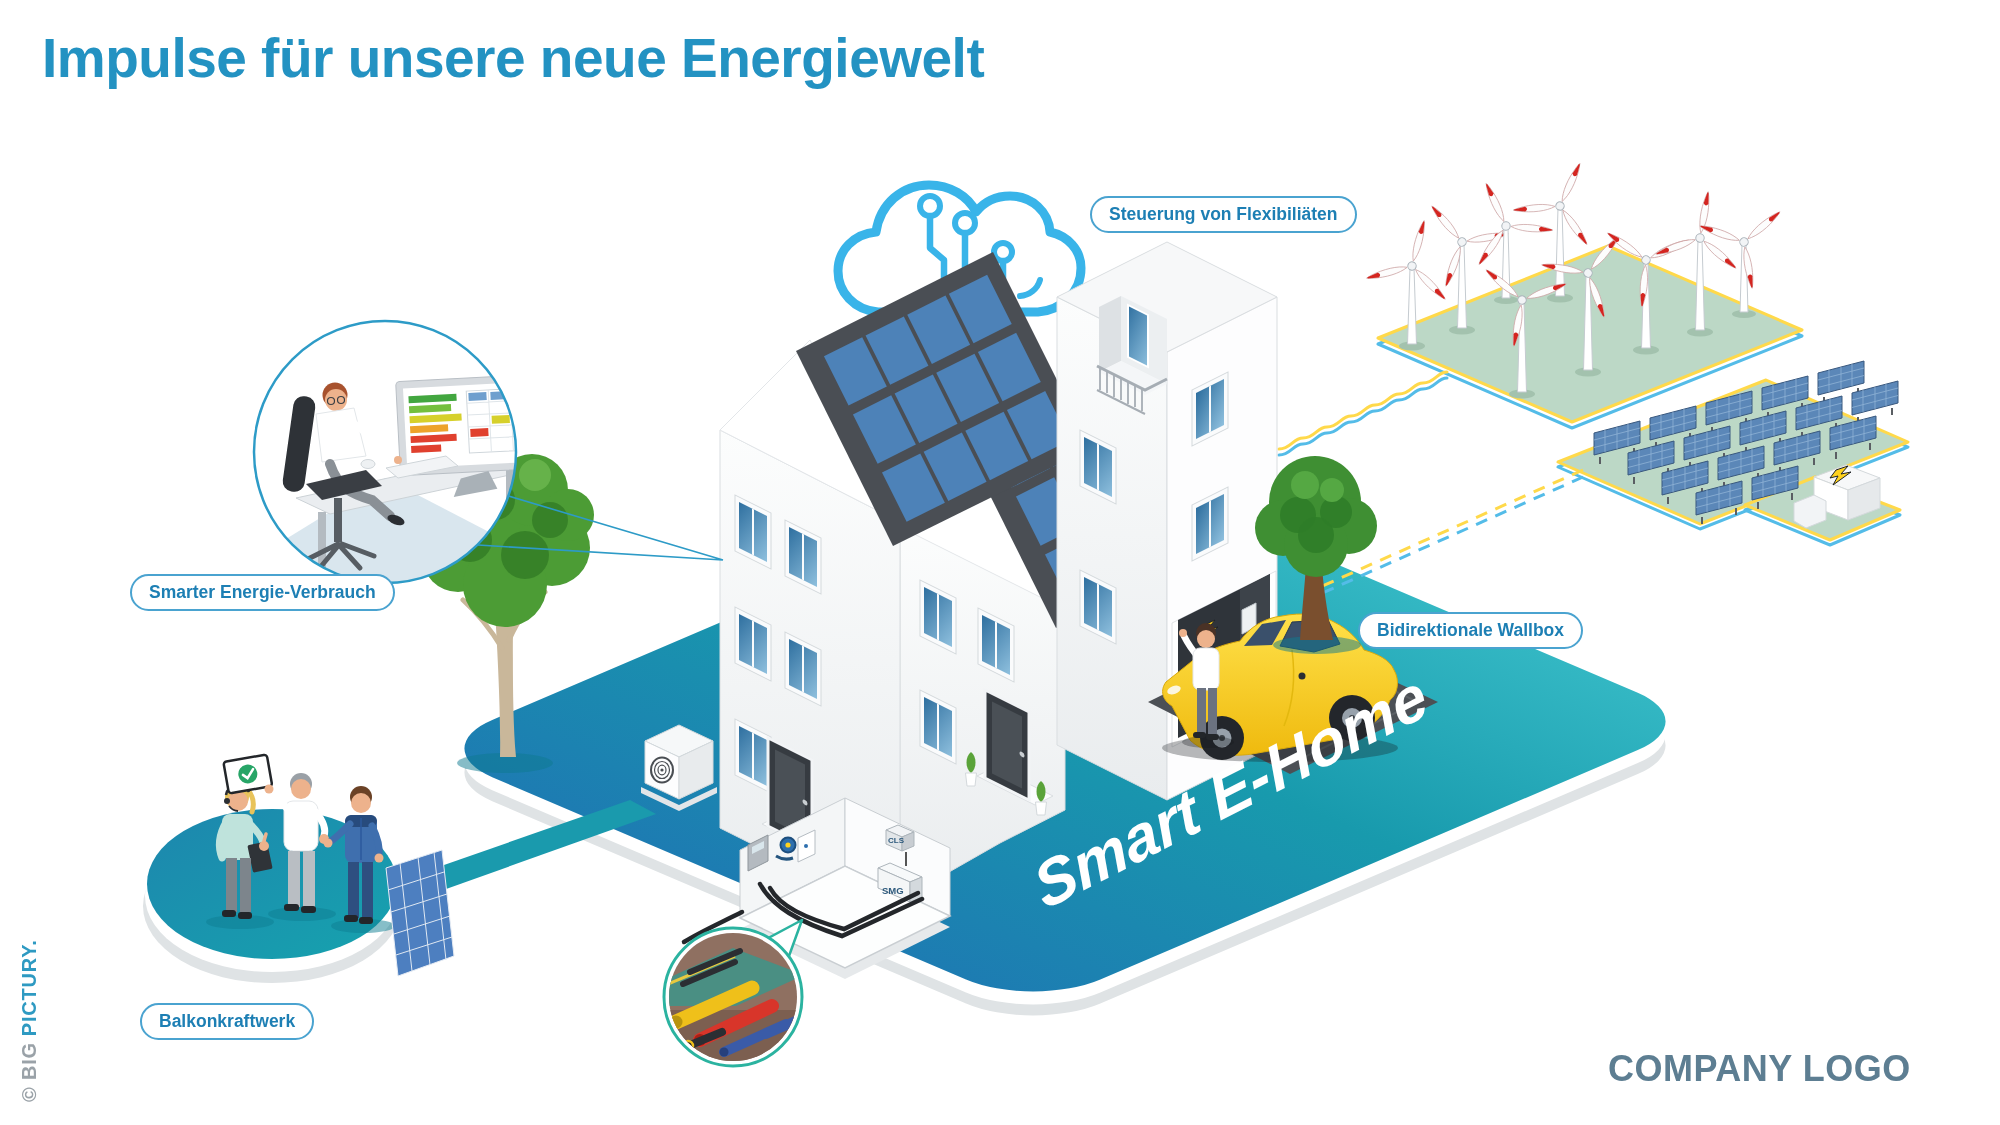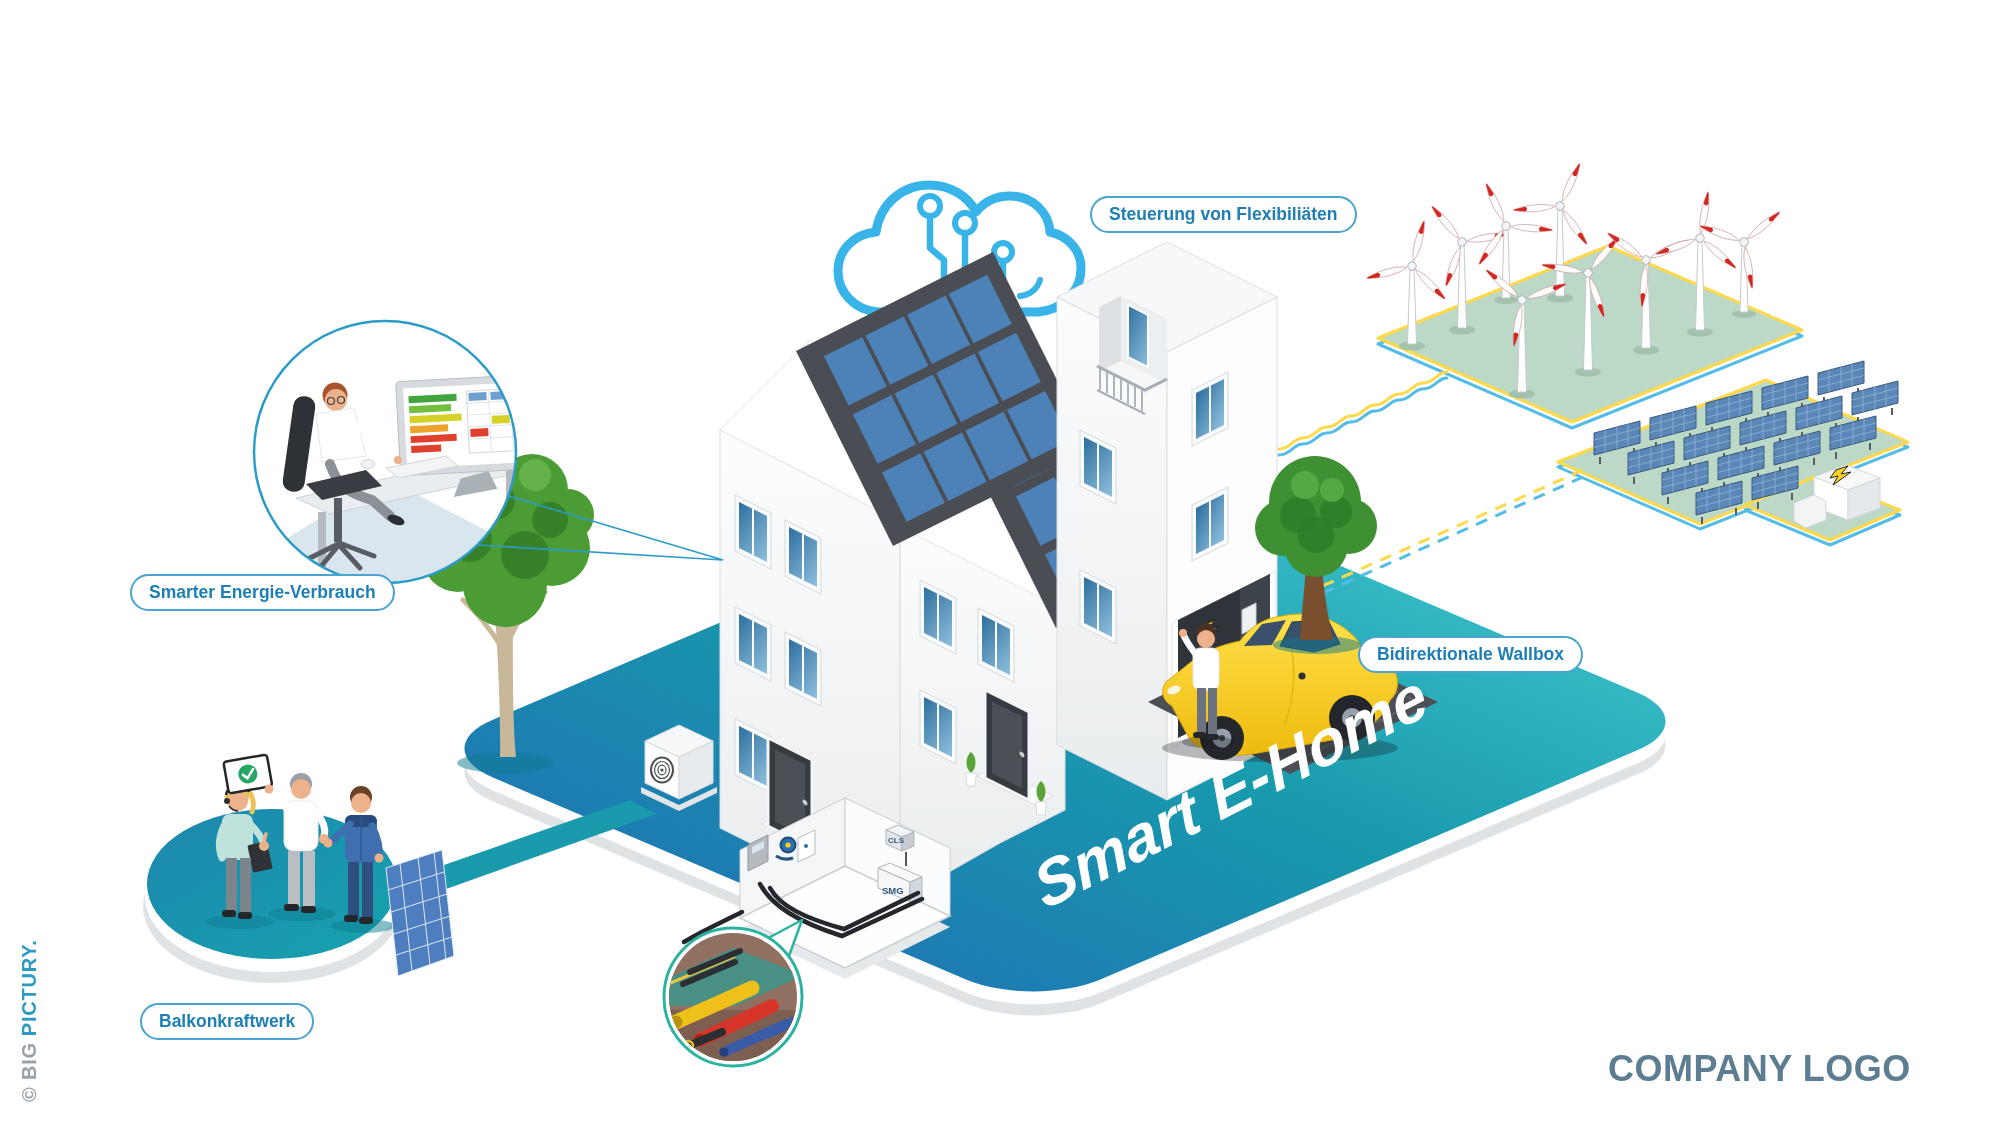--- a/index.html
+++ b/index.html
@@ -549,6 +549,7 @@
 </g>
 </svg>
 
+<h1 class="page-title">Impulse für unsere neue Energiewelt</h1>
 
 <div class="pill pill-smarter">Smarter Energie-Verbrauch</div>
 <div class="pill pill-steuerung">Steuerung von Flexibiliäten</div>

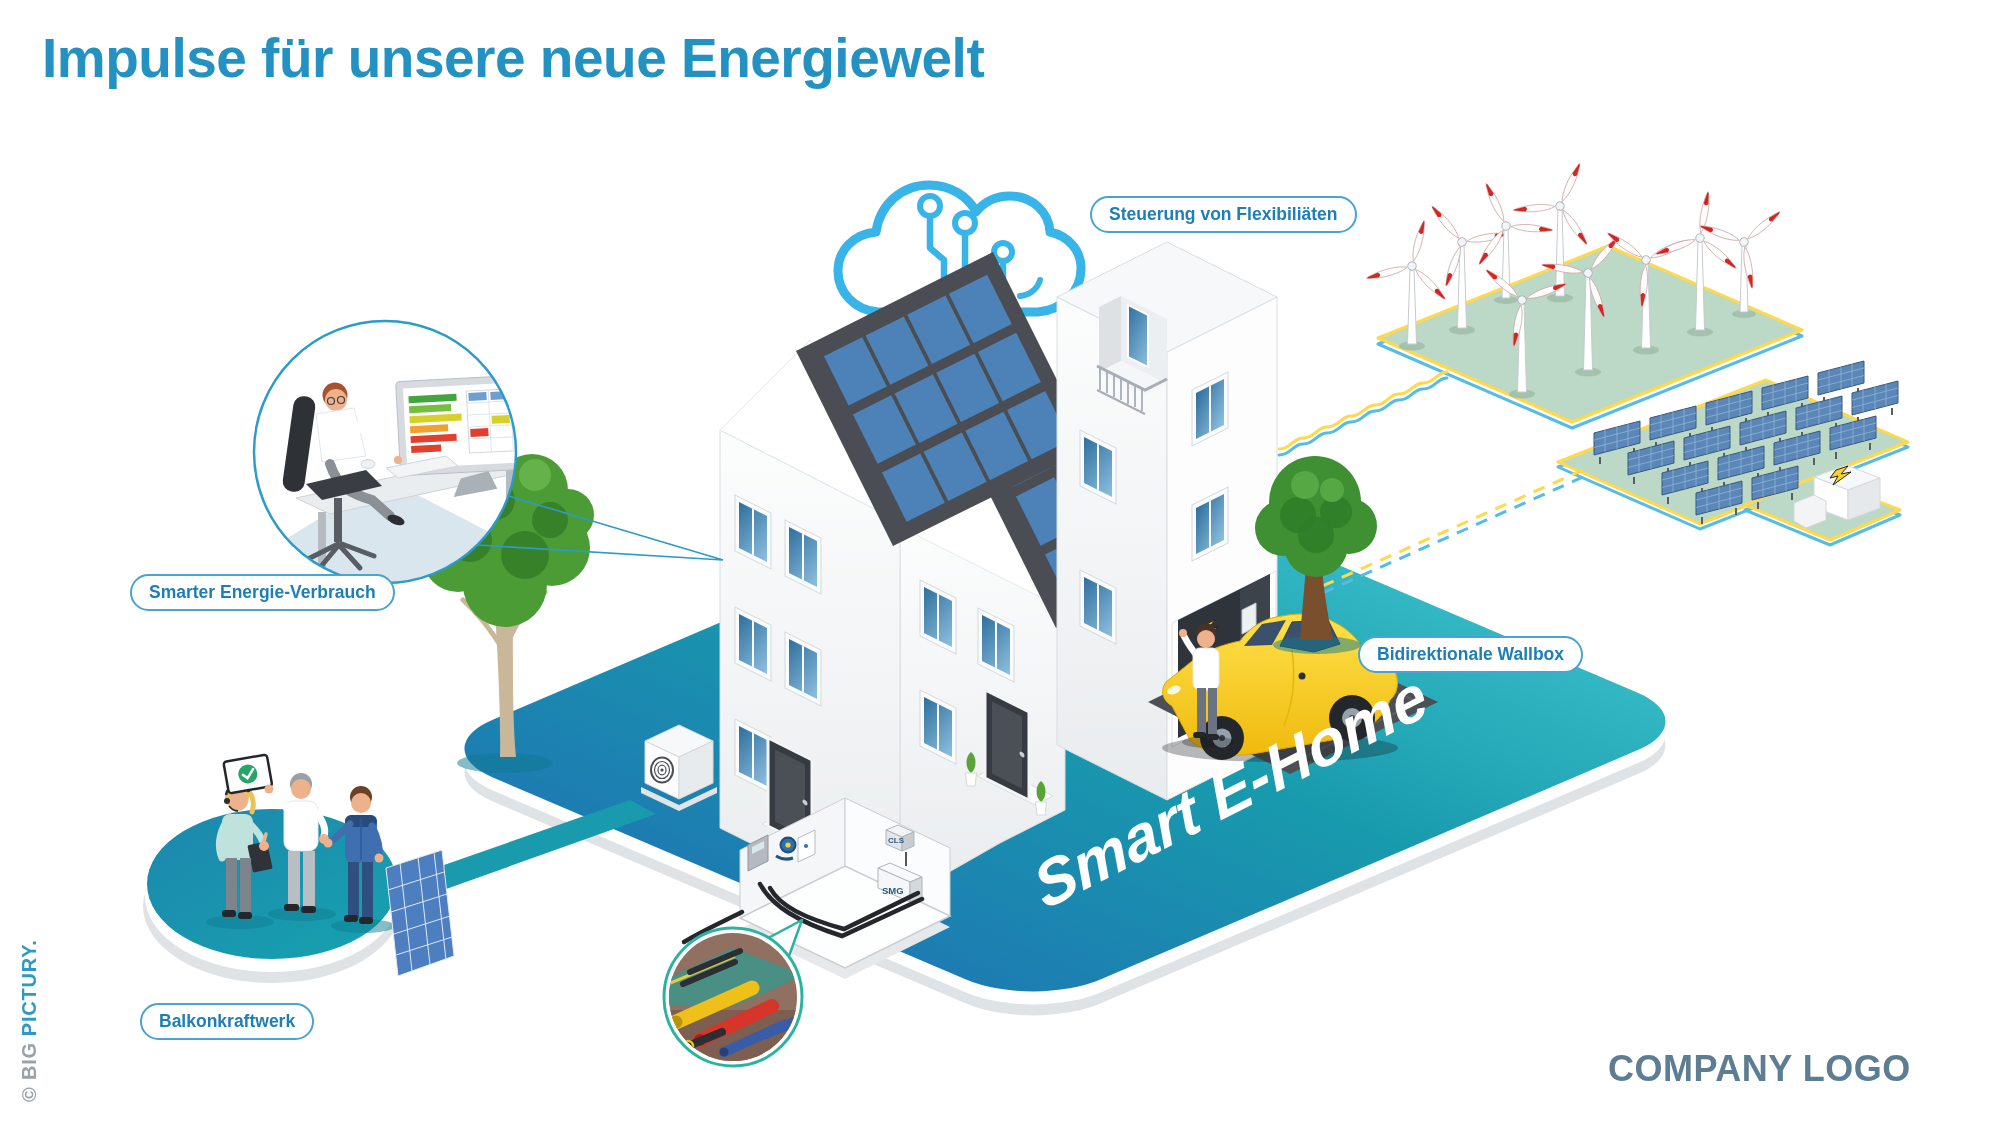--- a/index.html
+++ b/index.html
@@ -12,7 +12,7 @@
         color:#1d7fb4;font-weight:700;font-size:17.5px;padding:6px 17px;white-space:nowrap;}
   .pill-steuerung{left:1090px;top:196px;}
   .pill-smarter{left:130px;top:574px;}
-  .pill-wallbox{left:1358px;top:636px;}
+  .pill-wallbox{left:1358px;top:612px;}
   .pill-balkon{left:140px;top:1003px;}
   .company{position:absolute;left:1608px;top:1048px;font-size:36px;color:#5d7e92;letter-spacing:0.5px;}
   .company .co{font-weight:600;}

